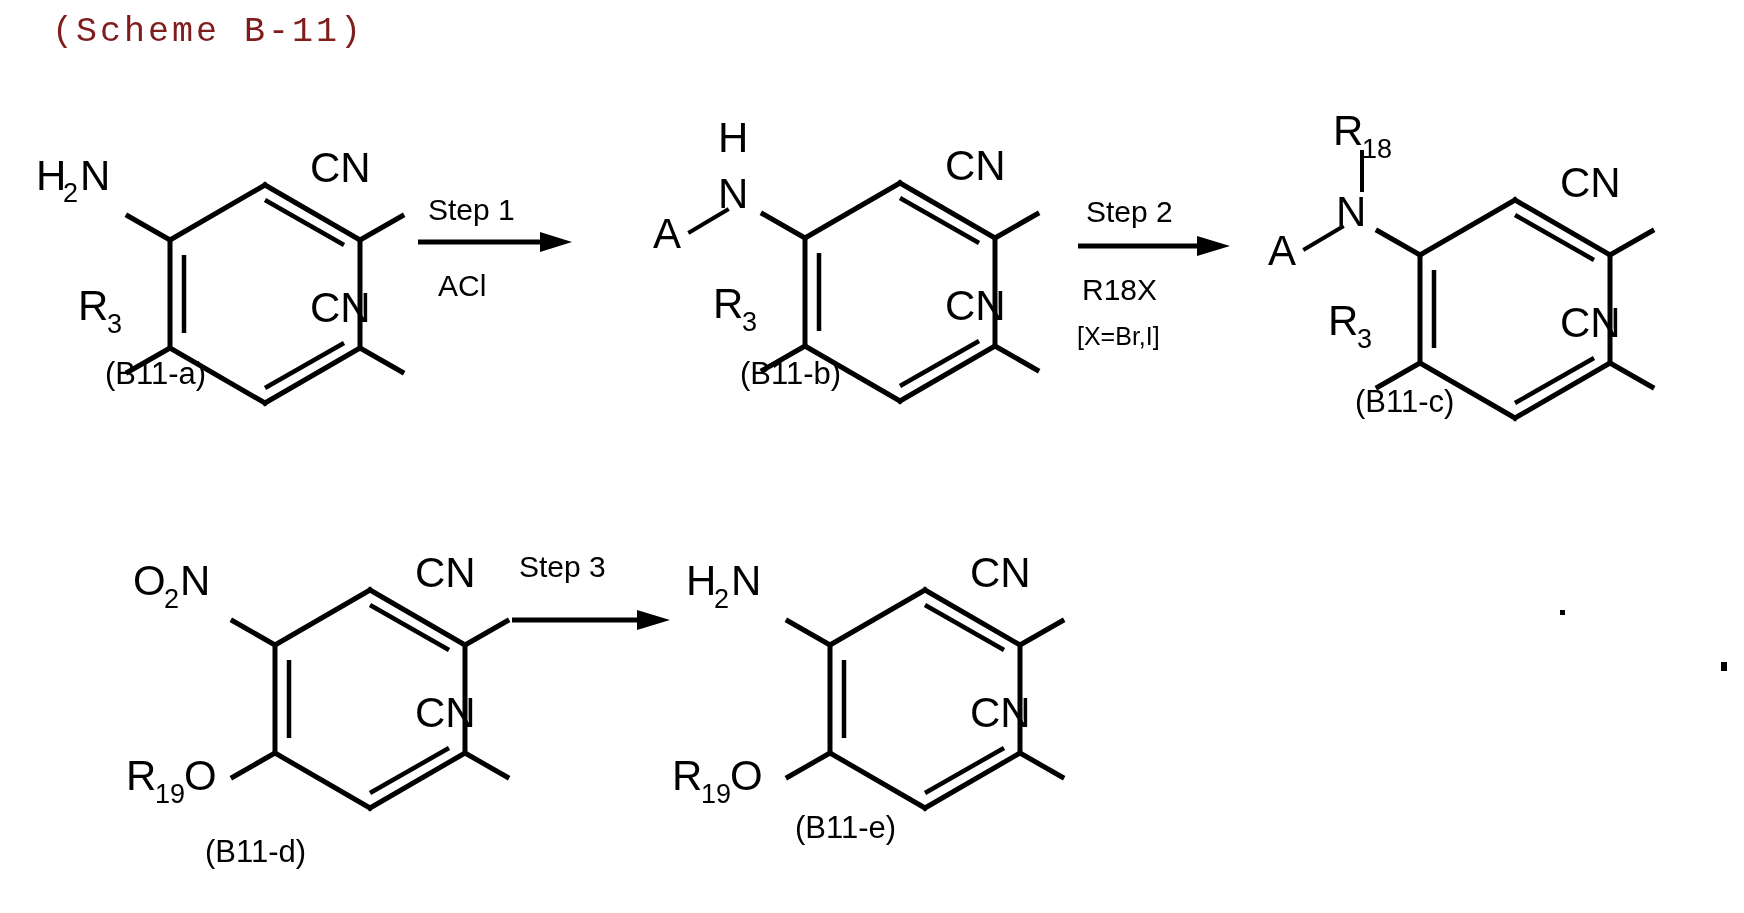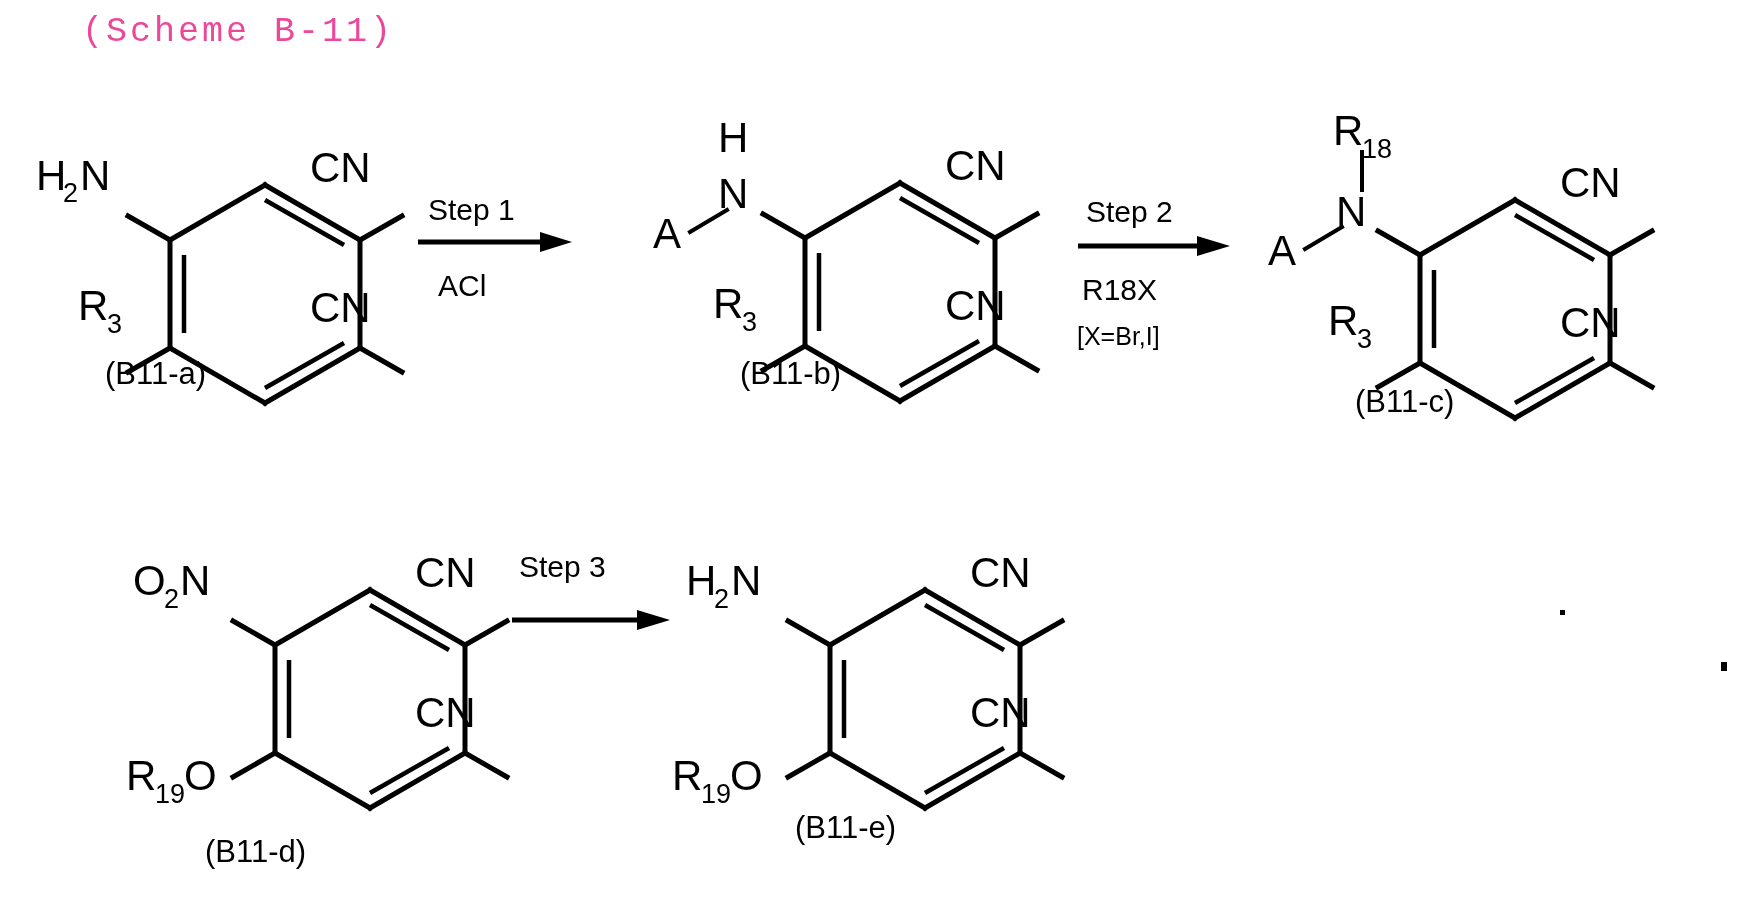--- a/index.html
+++ b/index.html
@@ -26,9 +26,8 @@
     font-family: "Liberation Mono", monospace;
     font-size: 35px;
     letter-spacing: 3px;
-    color: #ec4899;
+    color: #7f1d1d;
     white-space: nowrap;
-    margin-left: 30px;
   }
   svg.canvas {
     position: absolute;

